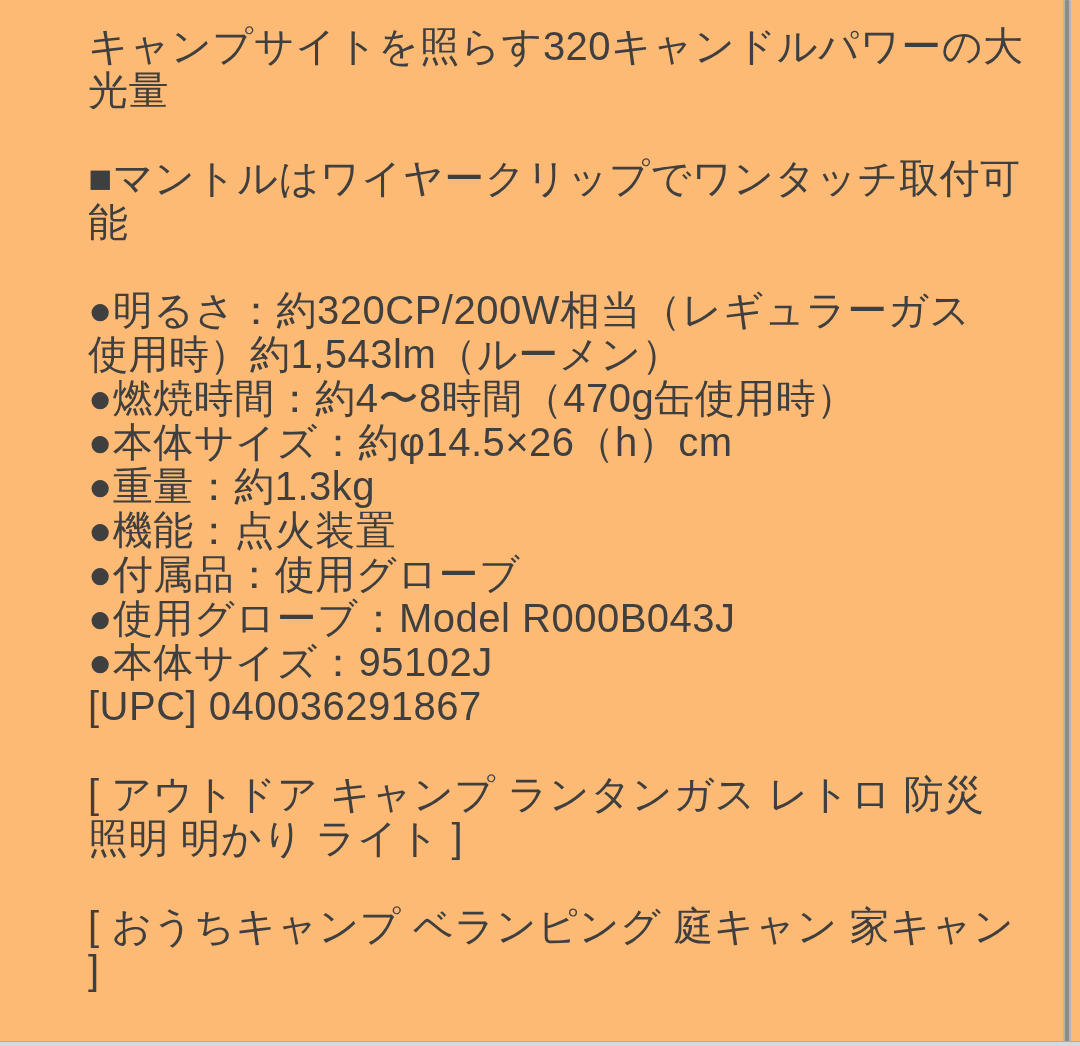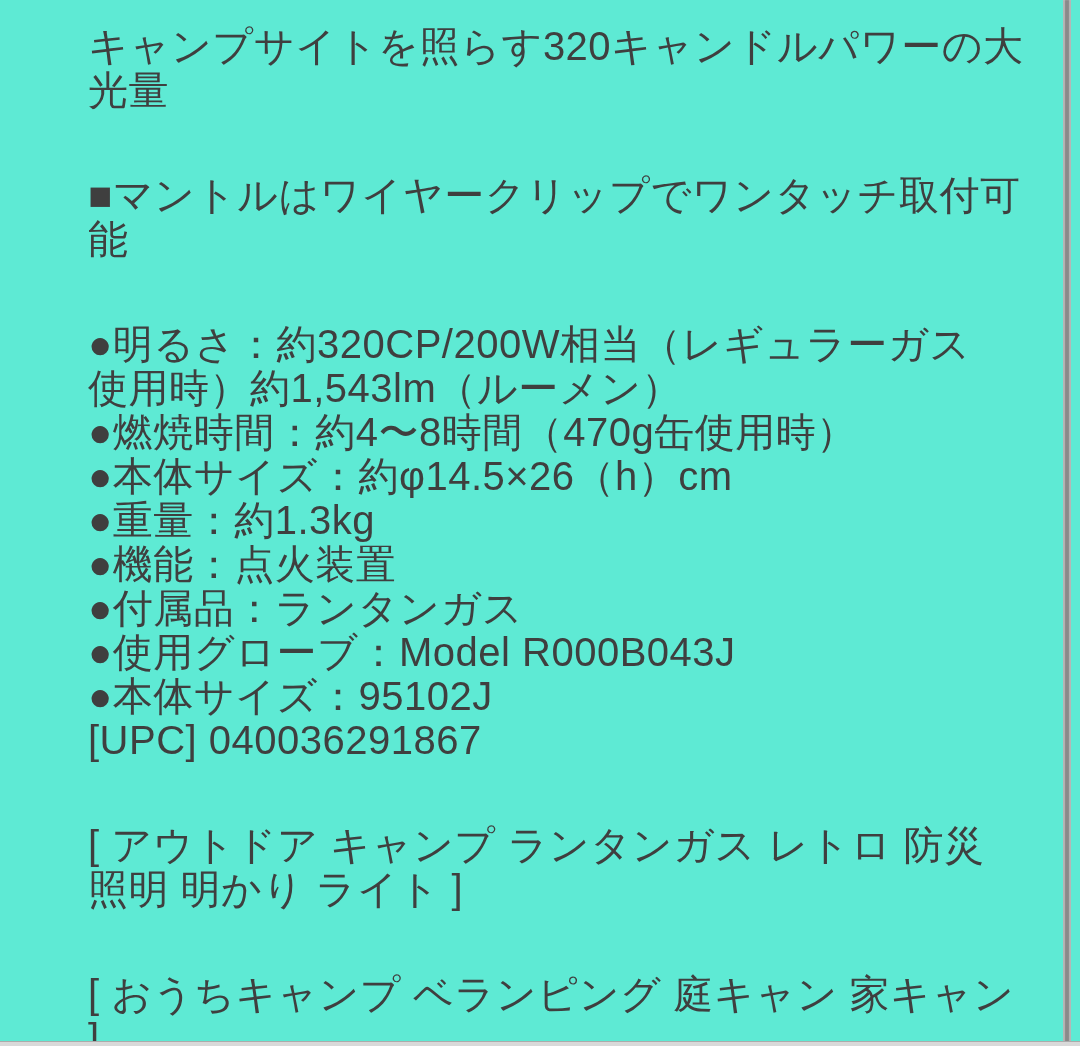--- a/index.html
+++ b/index.html
@@ -14,7 +14,7 @@
   .page {
     position: absolute;
     inset: 0;
-    background: #5eead4;
+    background: #fdba74;
   }
   .desc {
     position: absolute;

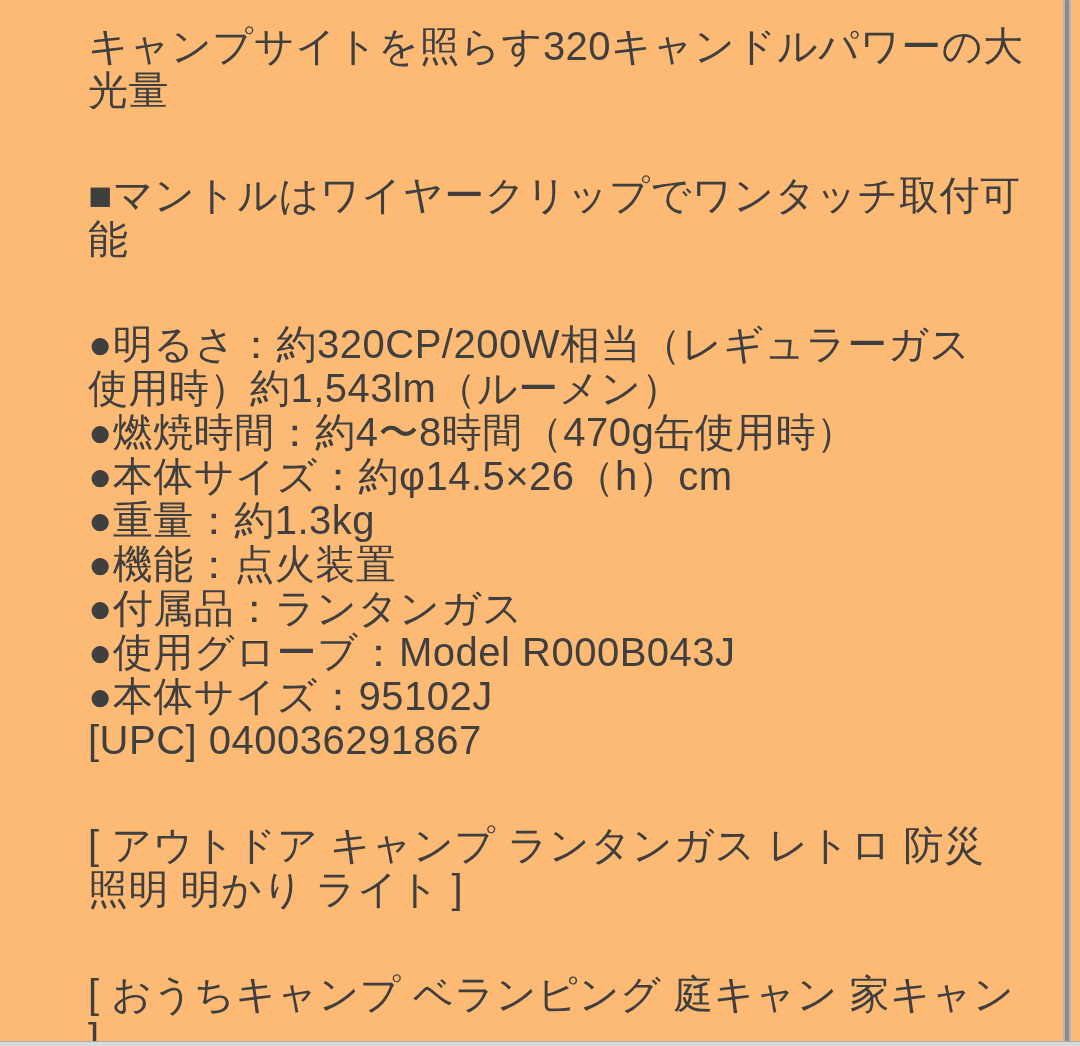--- a/index.html
+++ b/index.html
@@ -26,7 +26,7 @@
     letter-spacing: 0.5px;
     font-weight: 400;
   }
-  .para + .para { margin-top: 61px; }
+  .para + .para { margin-top: 44px; }
   .line {
     height: 44px;
     white-space: pre;

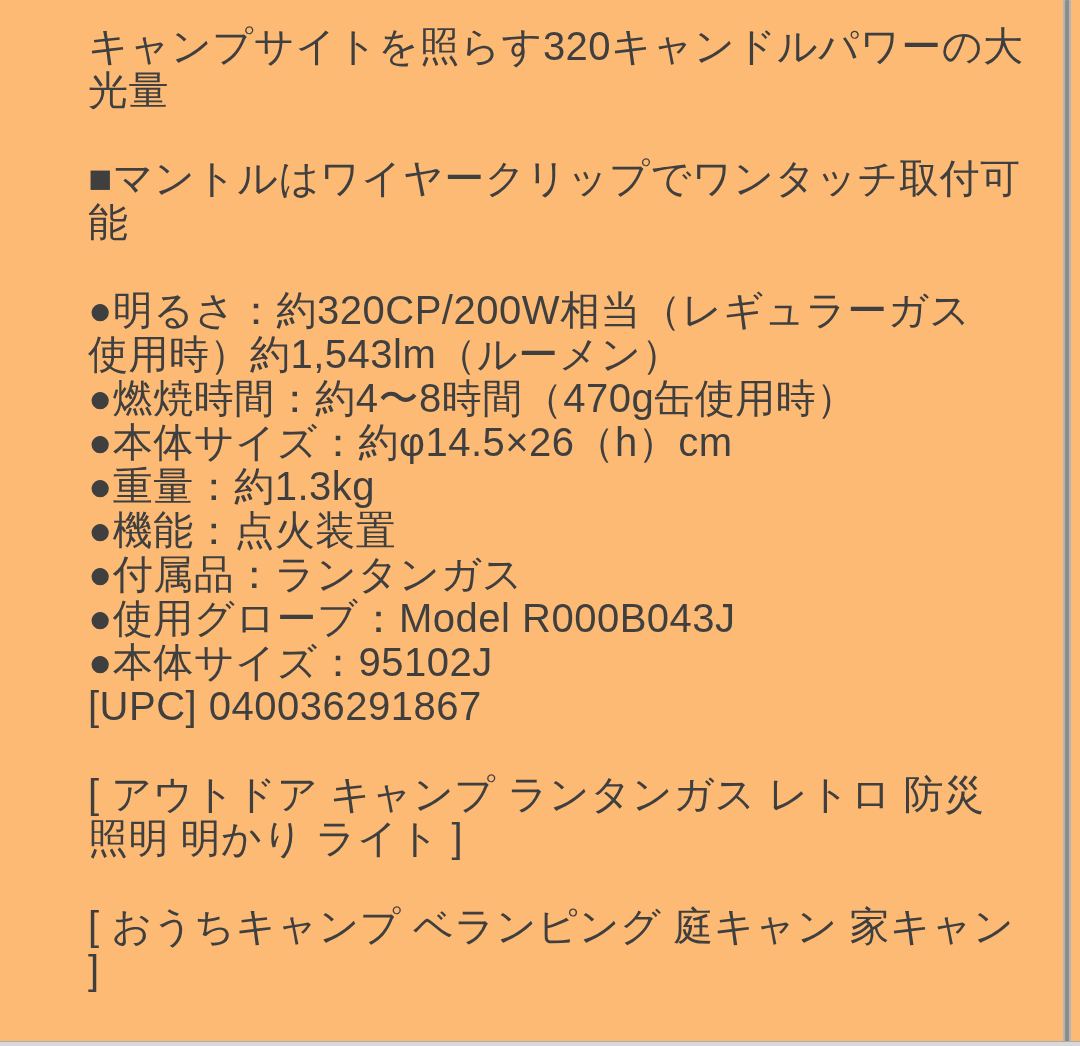--- a/index.html
+++ b/index.html
@@ -70,7 +70,7 @@
         <div class="line">●本体サイズ：約φ14.5×26（h）cm</div>
         <div class="line">●重量：約1.3kg</div>
         <div class="line">●機能：点火装置</div>
-        <div class="line">●付属品：ランタンガス</div>
+        <div class="line">●付属品：使用グローブ</div>
         <div class="line">●使用グローブ：Model R000B043J</div>
         <div class="line">●本体サイズ：95102J</div>
         <div class="line">[UPC] 040036291867</div>

